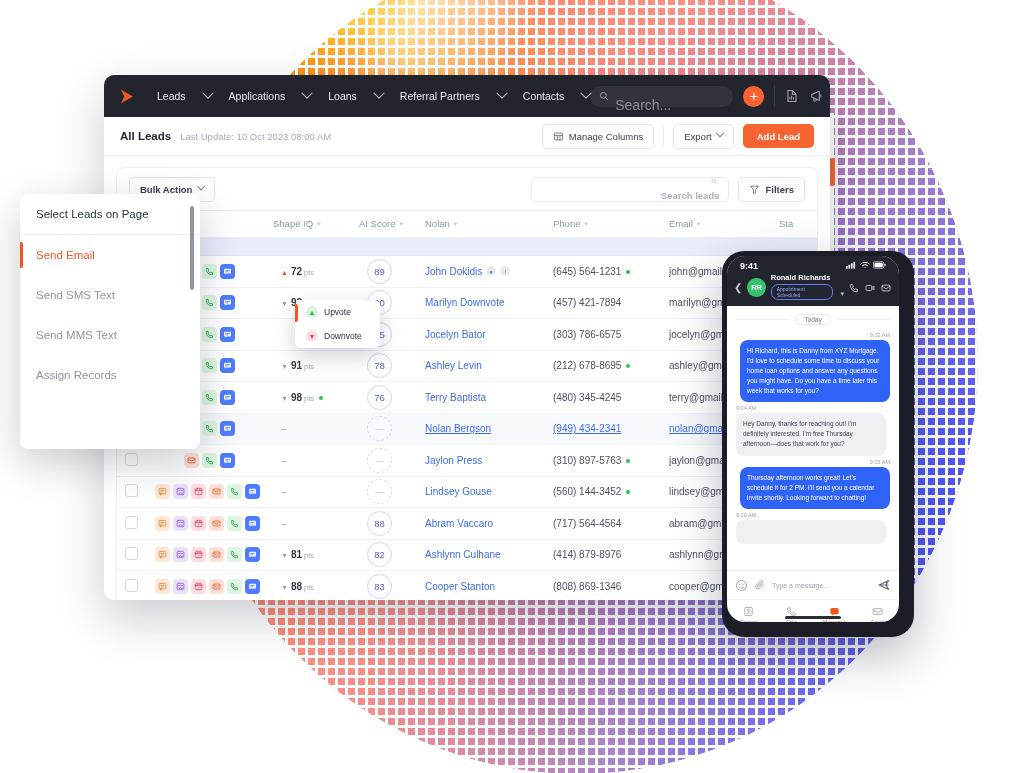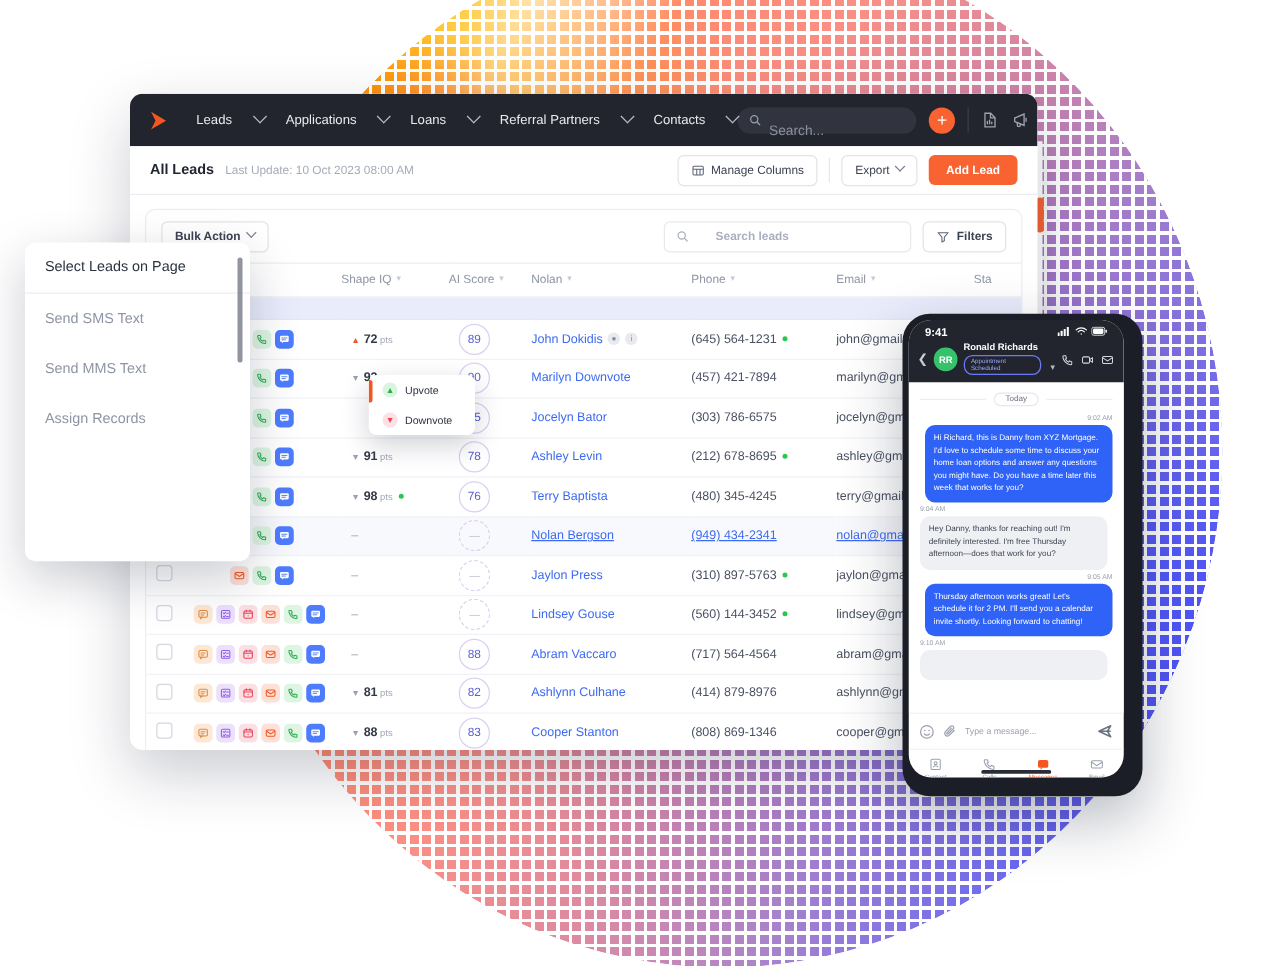--- a/index.html
+++ b/index.html
@@ -73,7 +73,7 @@
     width:125px;height:21px;background:#31343e;border-radius:11px;
     display:flex;align-items:center;padding:0 9px;gap:6px;
   }
-  .srch span{color:#8c909c;font-size:11px;margin-top:17px;}
+  .srch span{color:#8c909c;font-size:14px;margin-top:17px;}
   .plus-btn{
     width:21px;height:21px;border-radius:50%;background:#f96331;color:#fff;
     display:flex;align-items:center;justify-content:center;font-size:14px;line-height:1;

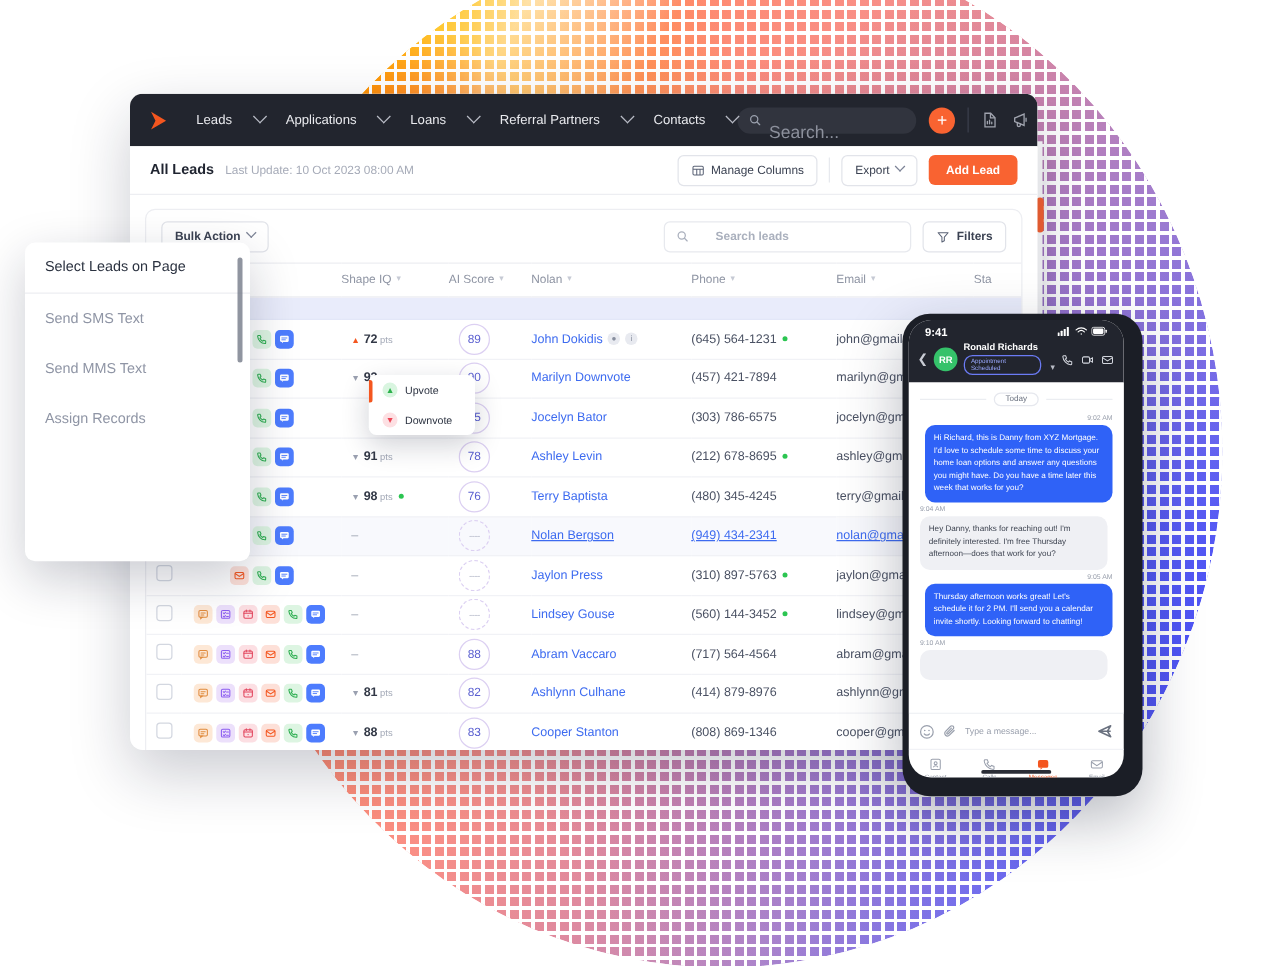--- a/index.html
+++ b/index.html
@@ -109,7 +109,7 @@
   .ctop-right{margin-left:auto;display:flex;align-items:center;gap:9px;}
   .leadsearch{
     width:178px;height:23px;border:1px solid #e7e9ee;border-radius:5px;
-    display:flex;align-items:center;gap:21px;padding:0 9px;
+    display:flex;align-items:flex-end;gap:6px;padding:0 9px;flex-direction:column;
   }
   .leadsearch span{font-size:9.5px;color:#aab0bd;}
   

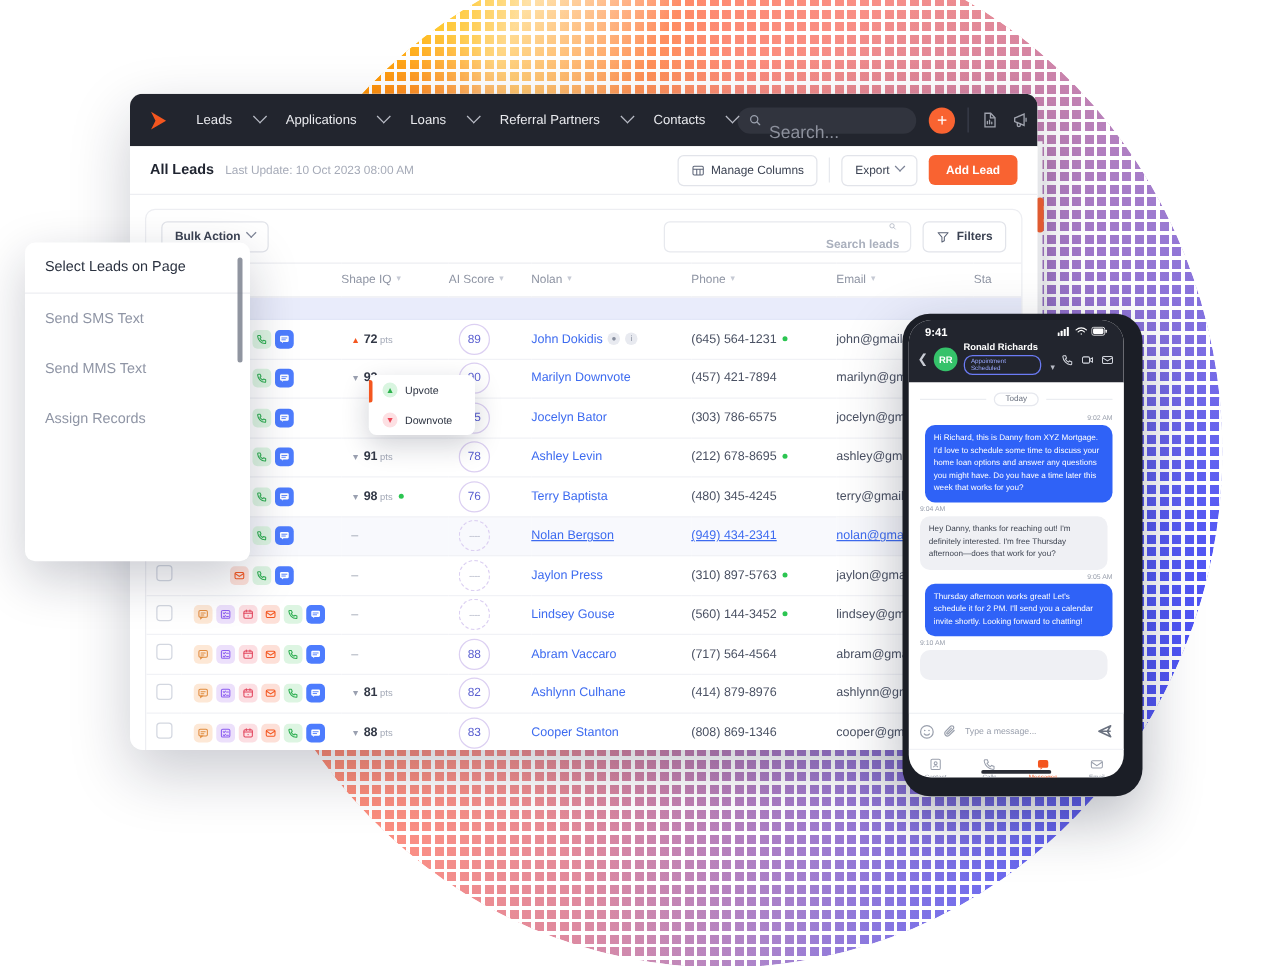--- a/index.html
+++ b/index.html
@@ -793,6 +793,7 @@
   <div id="bm-list">
       <div class="bm-item">Select Leads on Page</div>
       <div class="bm-sep"></div>
+      <div class="bm-item active">Send Email</div>
       <div class="bm-item muted">Send SMS Text</div>
       <div class="bm-item muted">Send MMS Text</div>
       <div class="bm-item muted">Assign Records</div>

